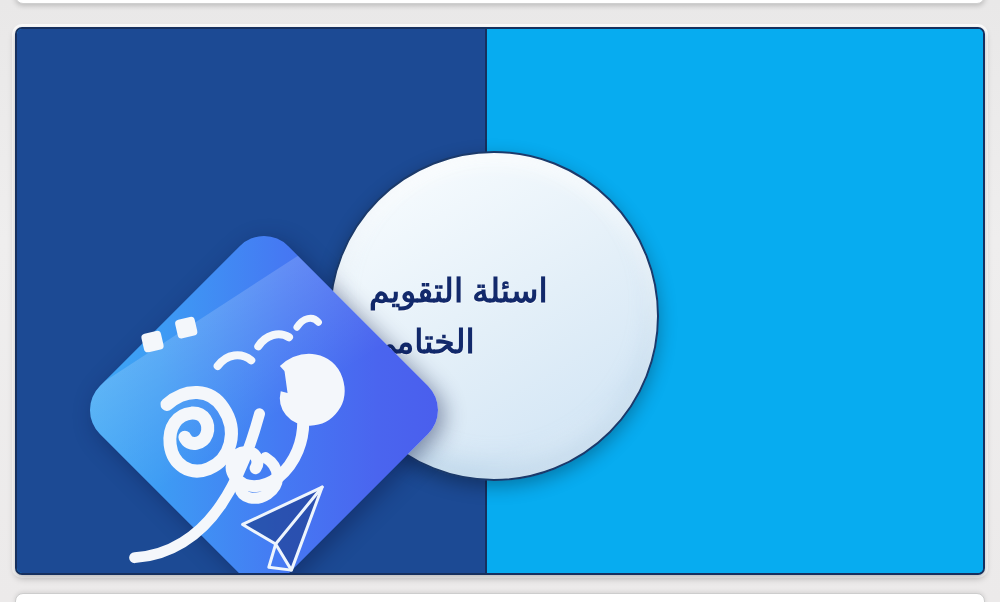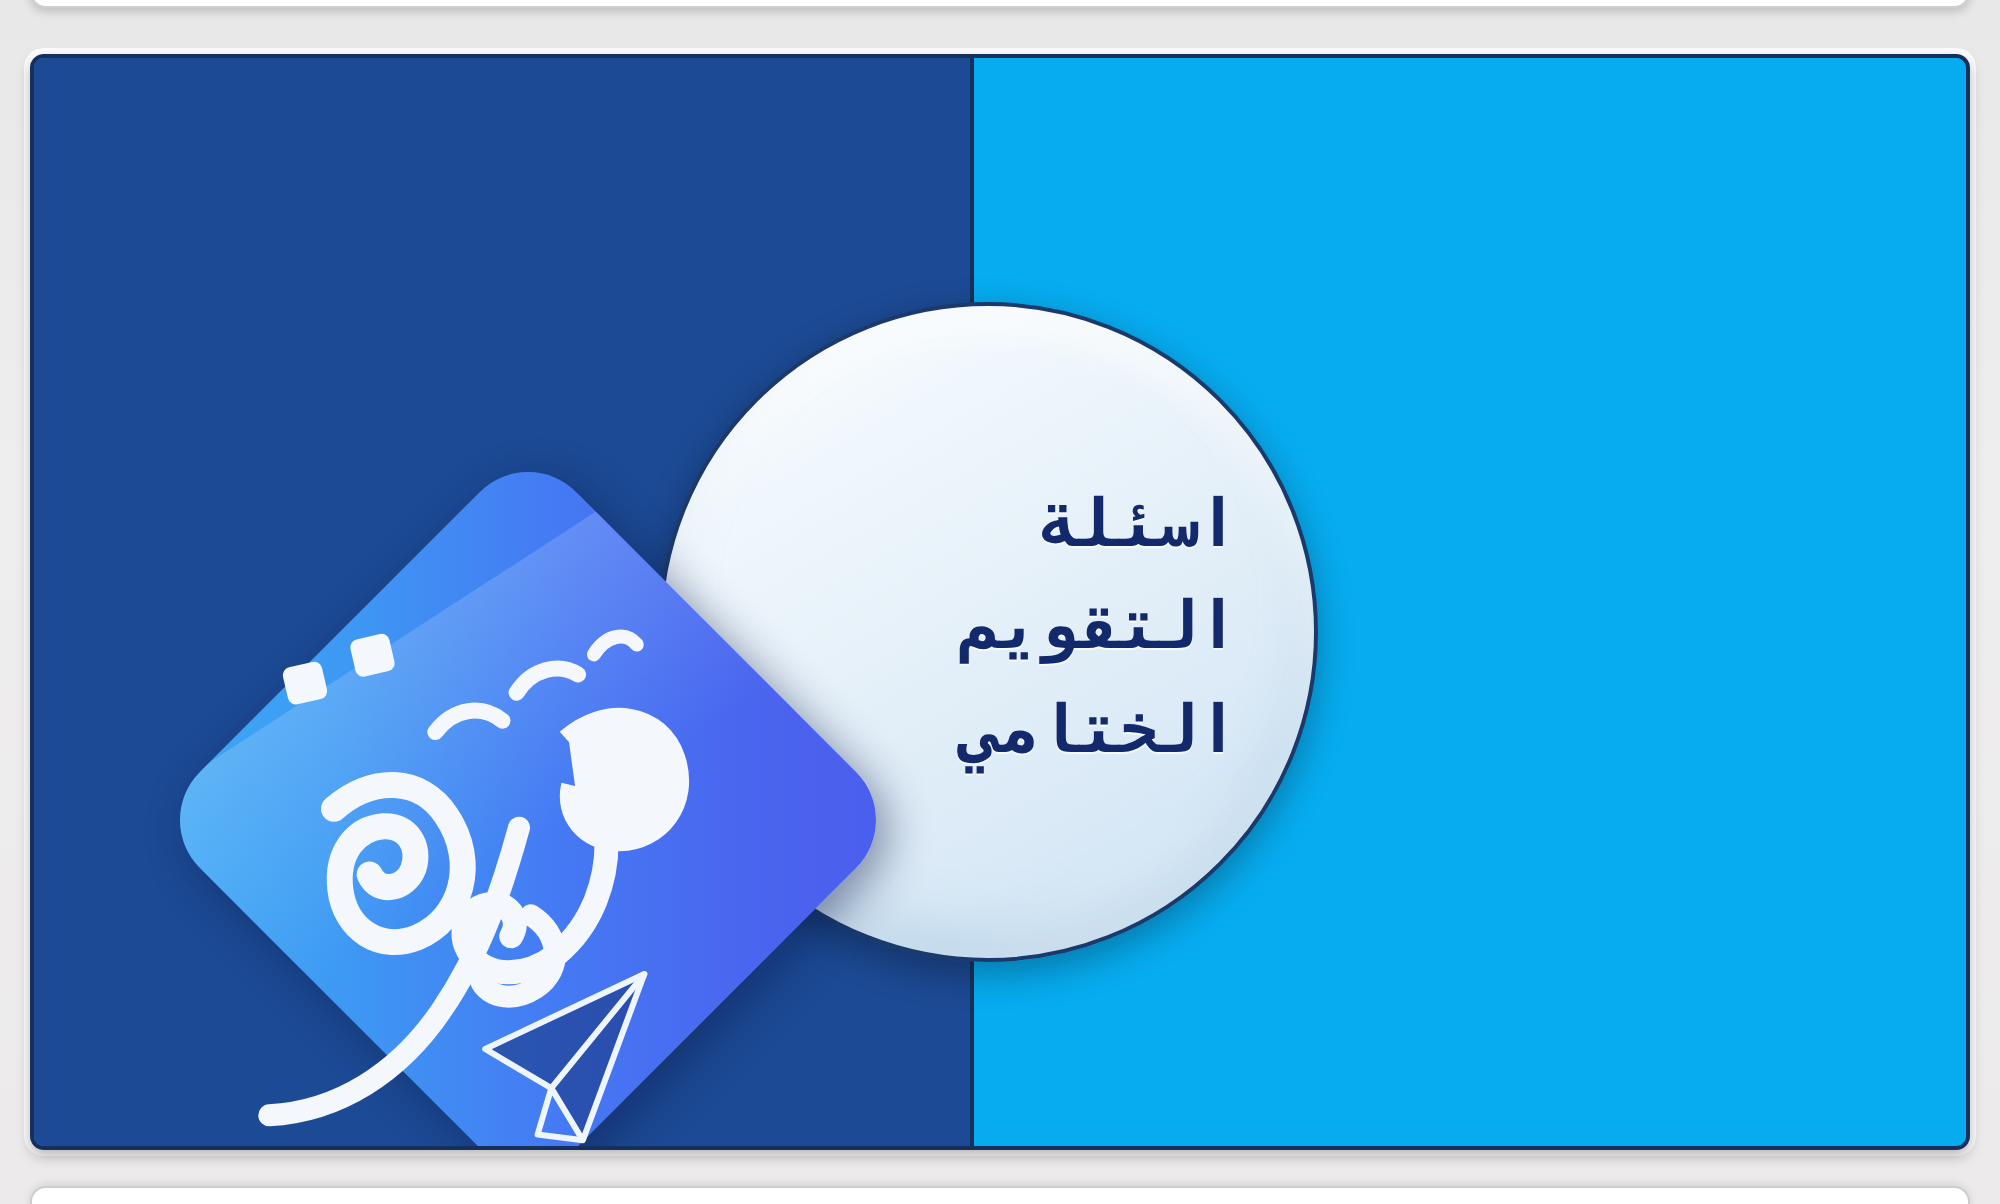--- a/index.html
+++ b/index.html
@@ -112,9 +112,9 @@
 
   .circle-text {
     direction: rtl;
-    text-align: right;
+    text-align: left;
     color: #12296b;
-    font-family: Liberation Mono, monospace;
+    font-family: Liberation Sans, sans-serif;
     font-weight: bold;
     font-size: 33px;
     line-height: 1.55;

